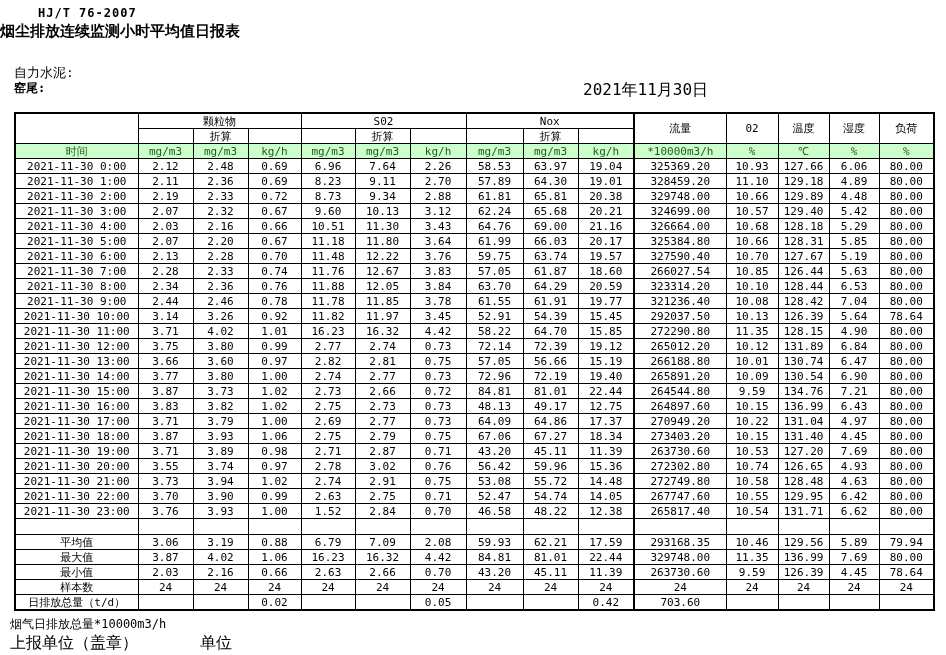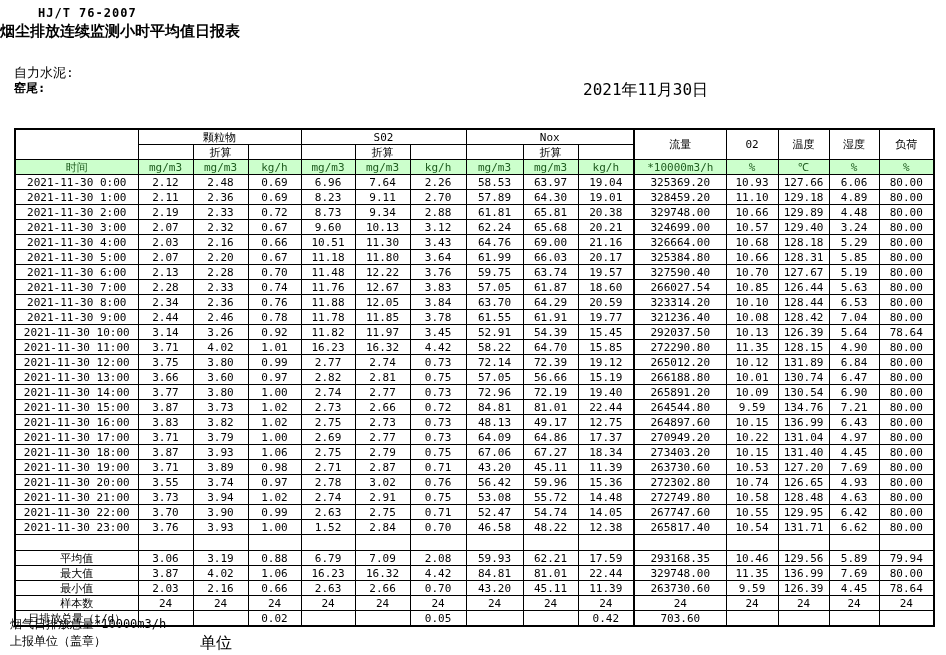--- a/index.html
+++ b/index.html
@@ -15,7 +15,7 @@
   .station{position:absolute;left:14px;top:80px;font-weight:bold;font-size:12px;}
   .date{position:absolute;left:583px;top:80px;font-size:16px;}
   table.report{
-    position:absolute;left:14px;top:128px;width:919px;
+    position:absolute;left:14px;top:112px;width:919px;
     border-collapse:collapse;table-layout:fixed;
     border:2px solid var(--border);
     padding-left:16px;

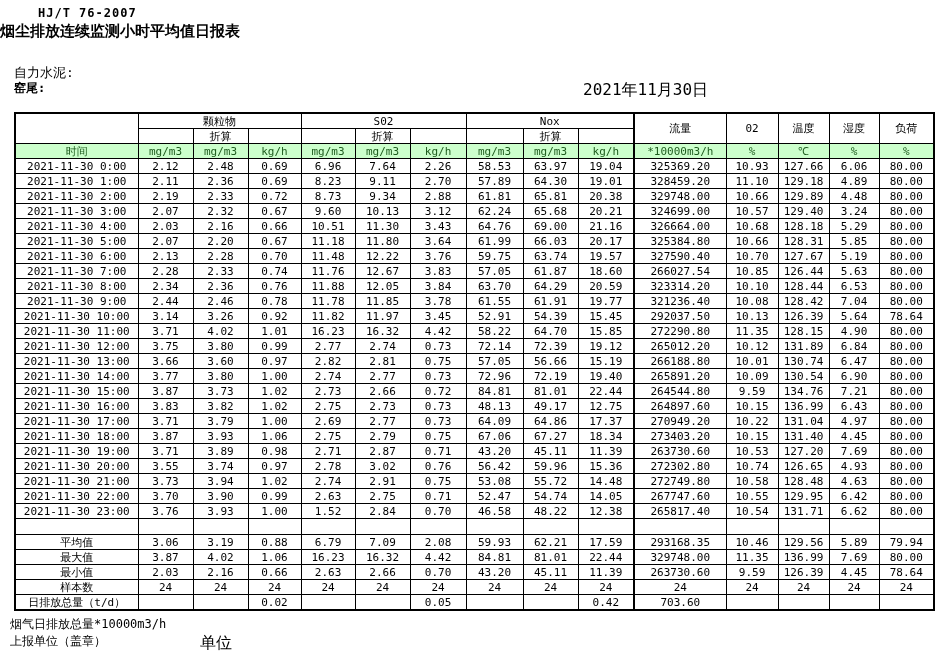--- a/index.html
+++ b/index.html
@@ -167,7 +167,7 @@
         <td class="bl">324699.00</td>
         <td>10.57</td>
         <td>129.40</td>
-        <td>3.24</td>
+        <td>5.42</td>
         <td>80.00</td>
       </tr>
       <tr>

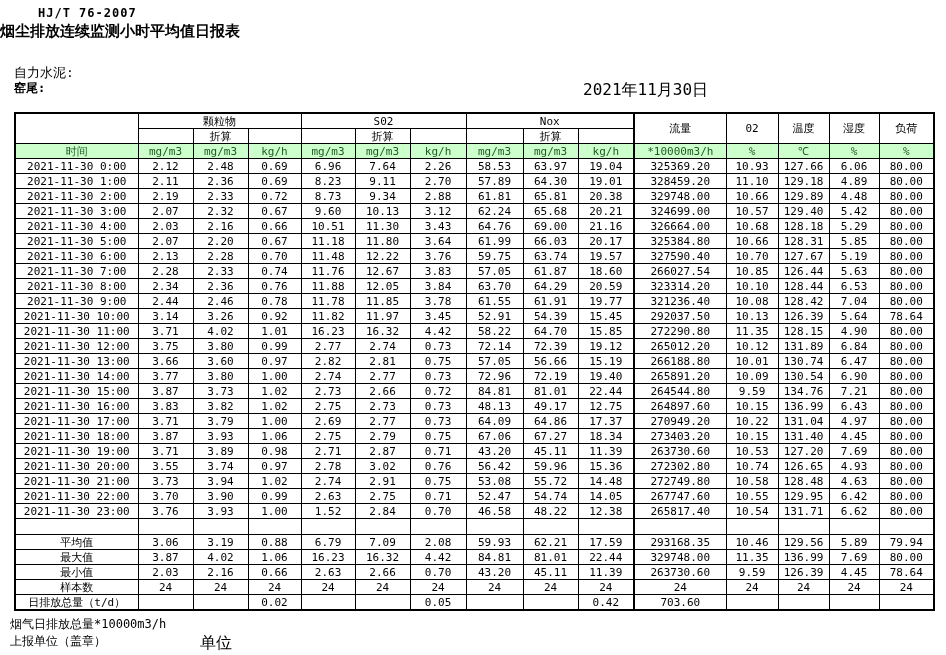--- a/index.html
+++ b/index.html
@@ -30,7 +30,7 @@
   tr.spacer-row td{height:15px;}
   td.left{text-align:left;padding-left:3px;}
   .footer1{position:absolute;left:10px;top:616px;font-size:12px;}
-  .footer2{position:absolute;left:10px;top:633px;font-size:12px;font-family:Liberation Serif, serif;}
+  .footer2{position:absolute;left:10px;top:633px;font-size:16px;font-family:Liberation Serif, serif;}
   .footer-unit{position:absolute;left:200px;top:633px;font-size:16px;}
 </style>
 </head>

